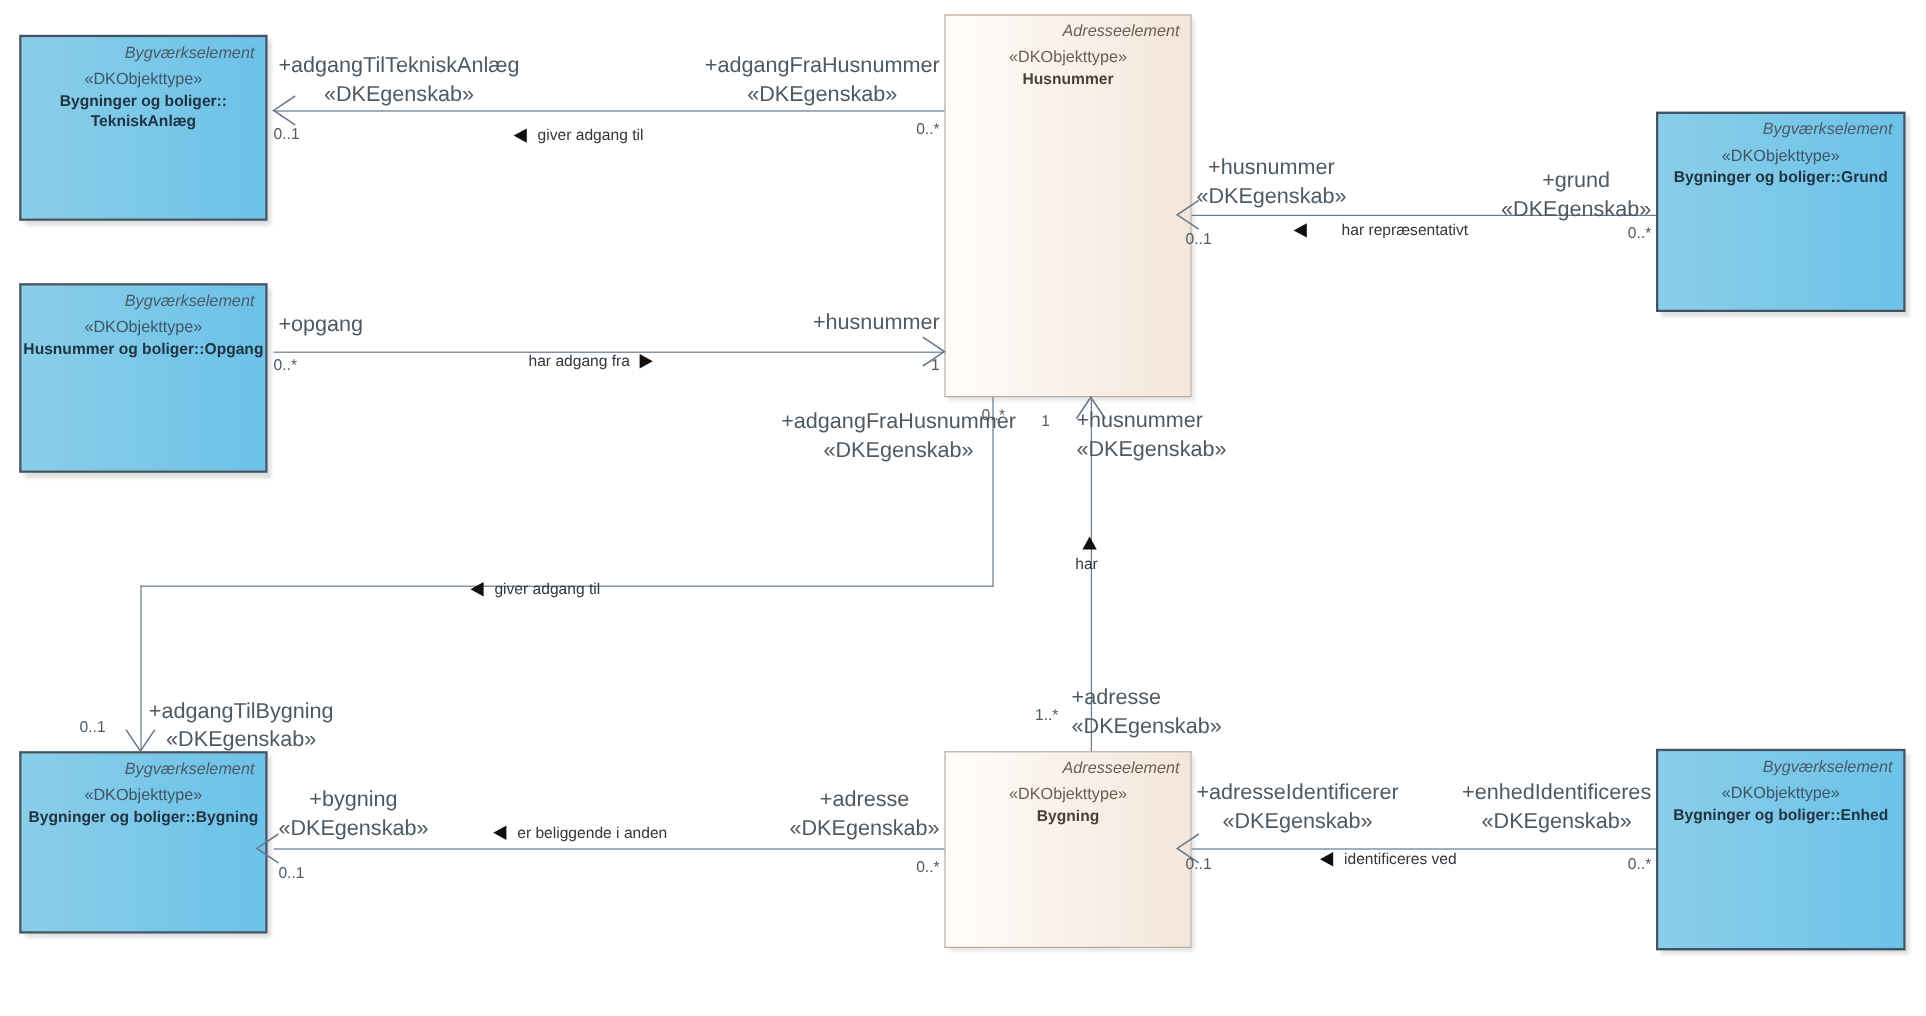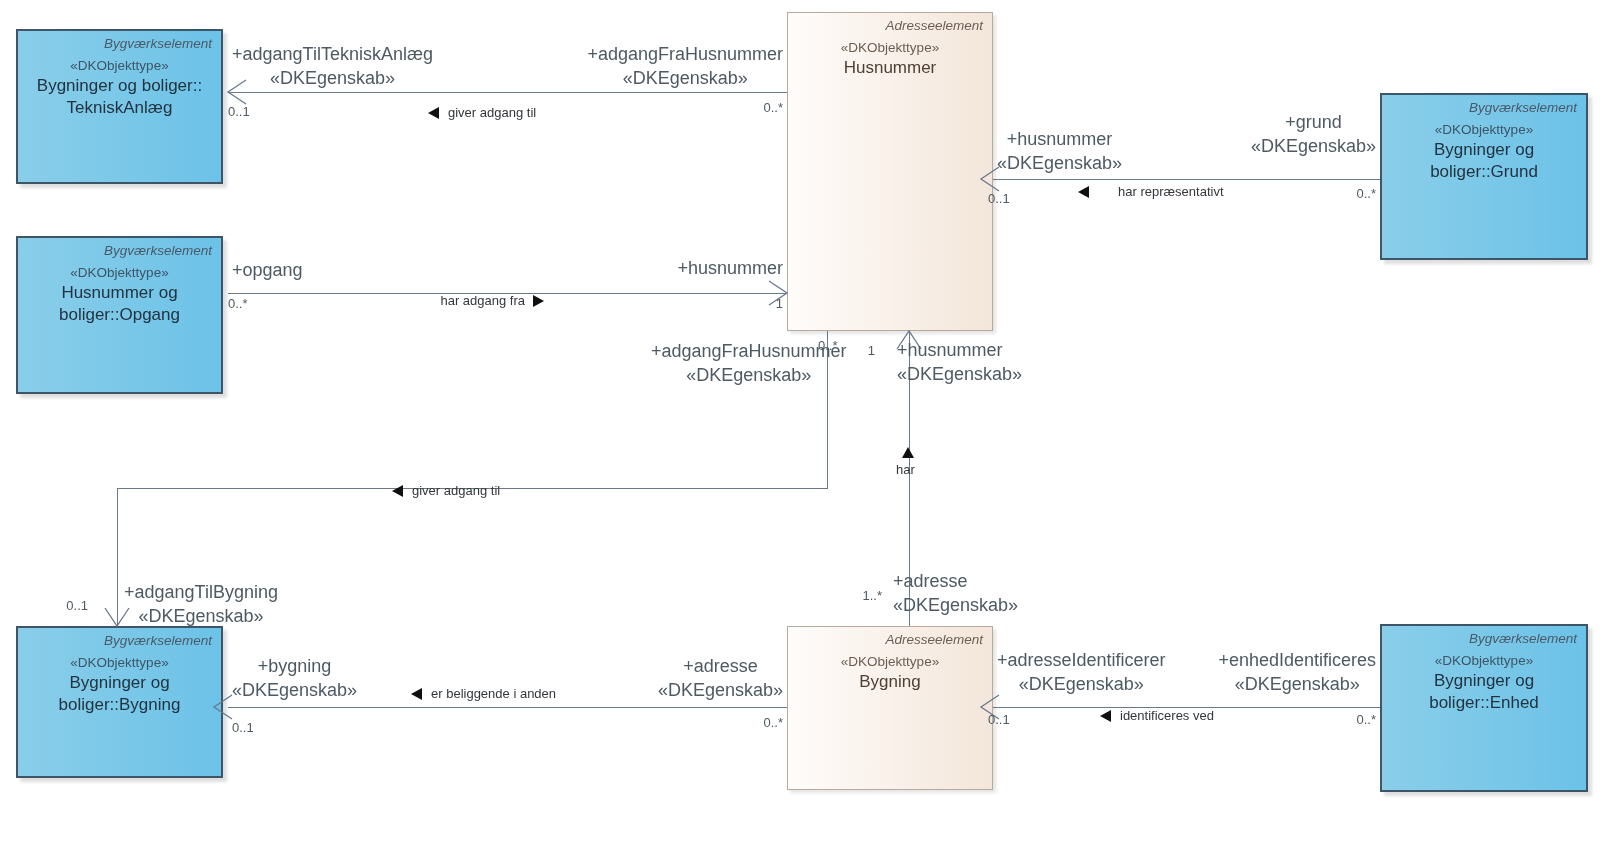--- a/index.html
+++ b/index.html
@@ -19,7 +19,7 @@
   .box-body{position:absolute;left:0;right:0;top:26px;text-align:center;line-height:1.32;}
   .guillemet{display:block;font-size:13.5px;color:#3d5566;}
   .uml-box.beige .guillemet{color:#6b5d52;}
-  .cls-name{display:block;font-size:17px;font-weight:normal;color:#223442;}
+  .cls-name{display:block;font-size:13px;font-weight:bold;color:#223442;}
   .uml-box.beige .cls-name{color:#4e3f34;}
 
   

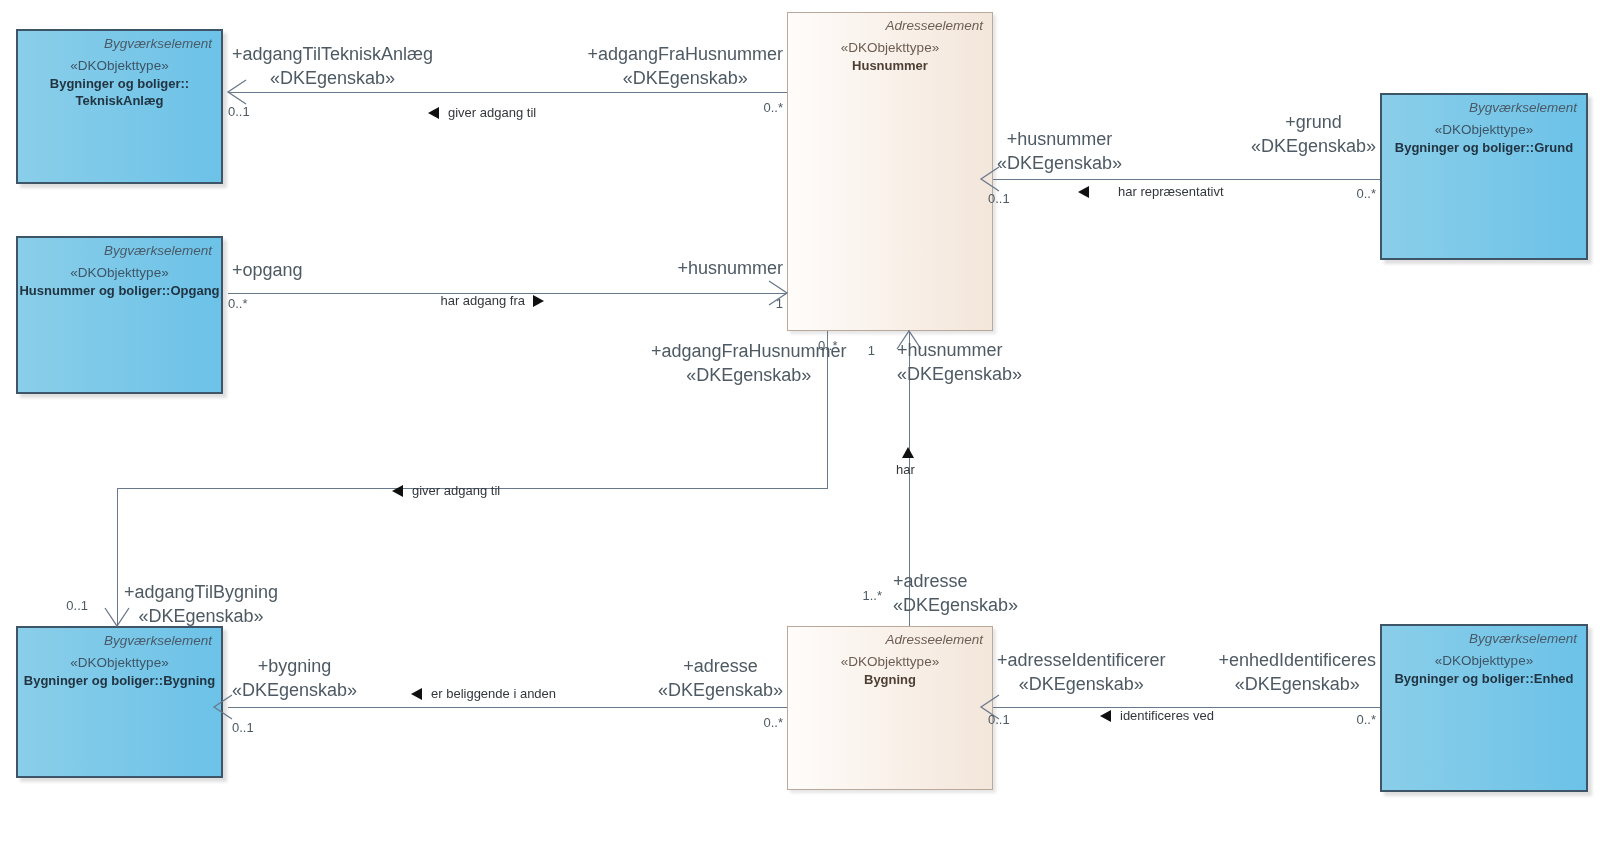--- a/index.html
+++ b/index.html
@@ -135,7 +135,7 @@
     <span style="display:inline-block;width:100%;text-align:center;">«DKEgenskab»</span>
   </div>
   <div class="mult" style="left:988px;top:191px;">0..1</div>
-  <div class="lbl r" style="left:1376px;top:110px;text-align:center;">
+  <div class="lbl r" style="left:1376px;top:138px;text-align:center;">
     <span>+grund</span><br>
     <span style="display:inline-block;width:100%;text-align:center;">«DKEgenskab»</span>
   </div>

